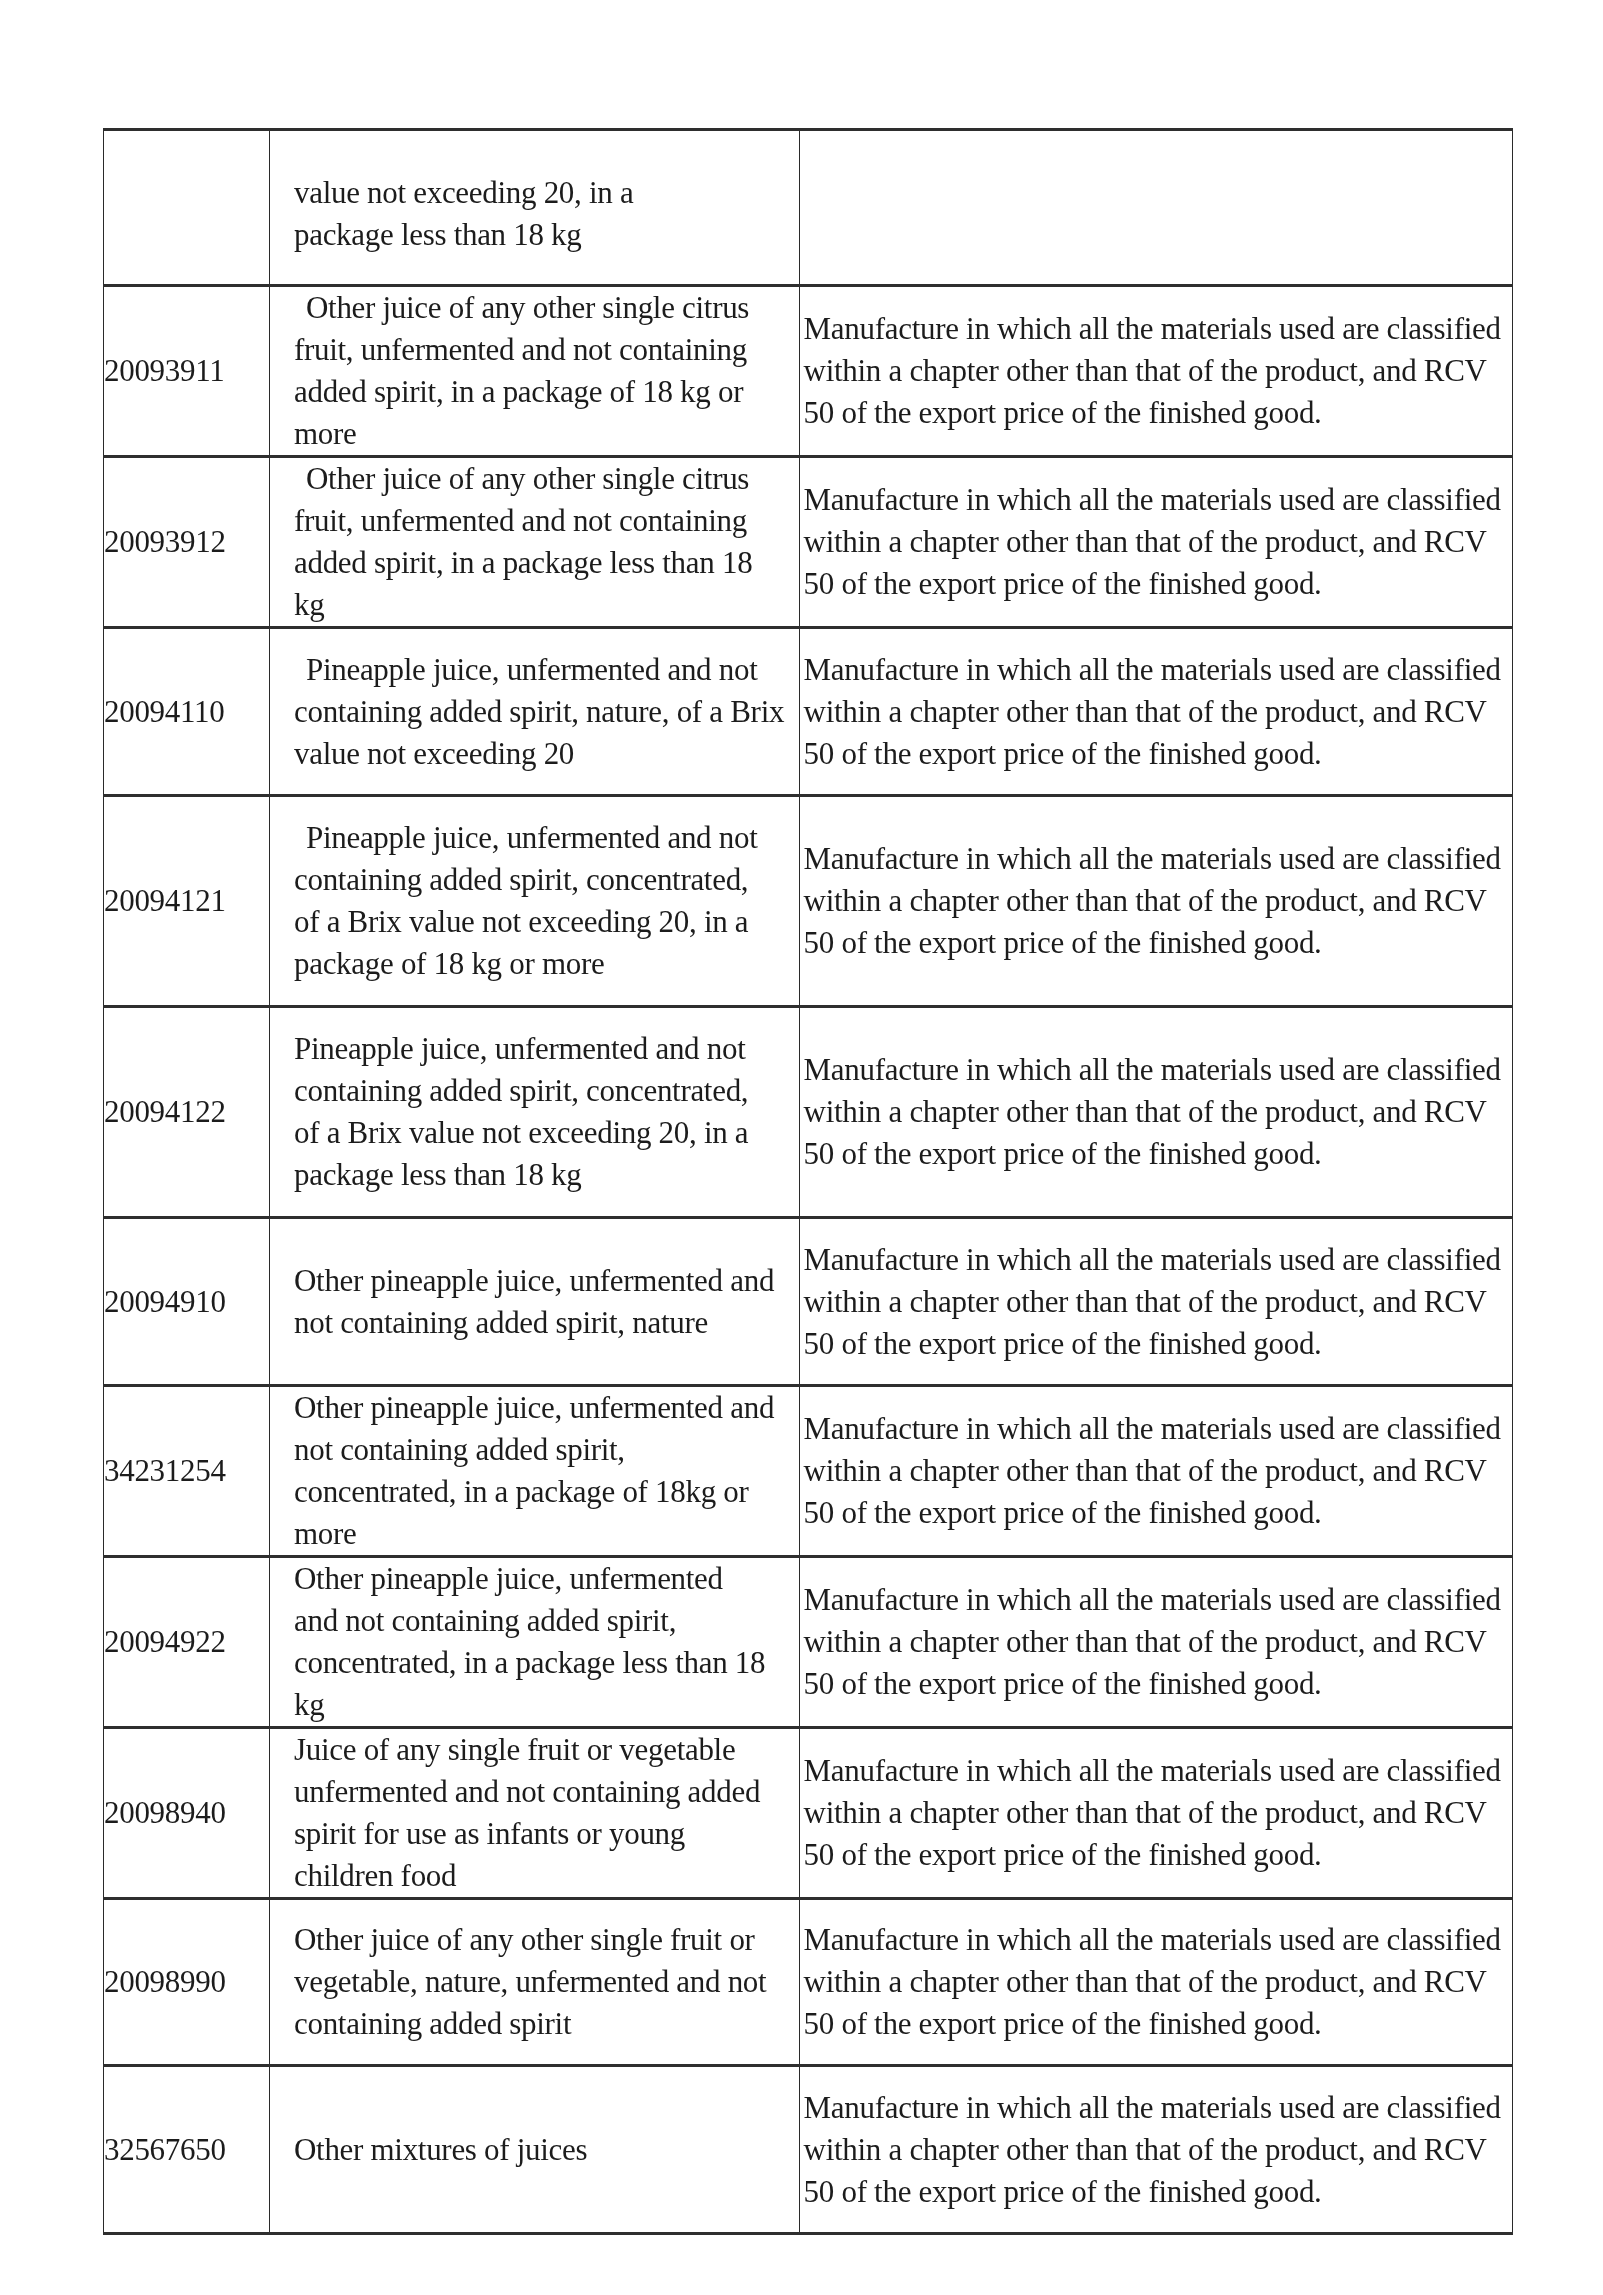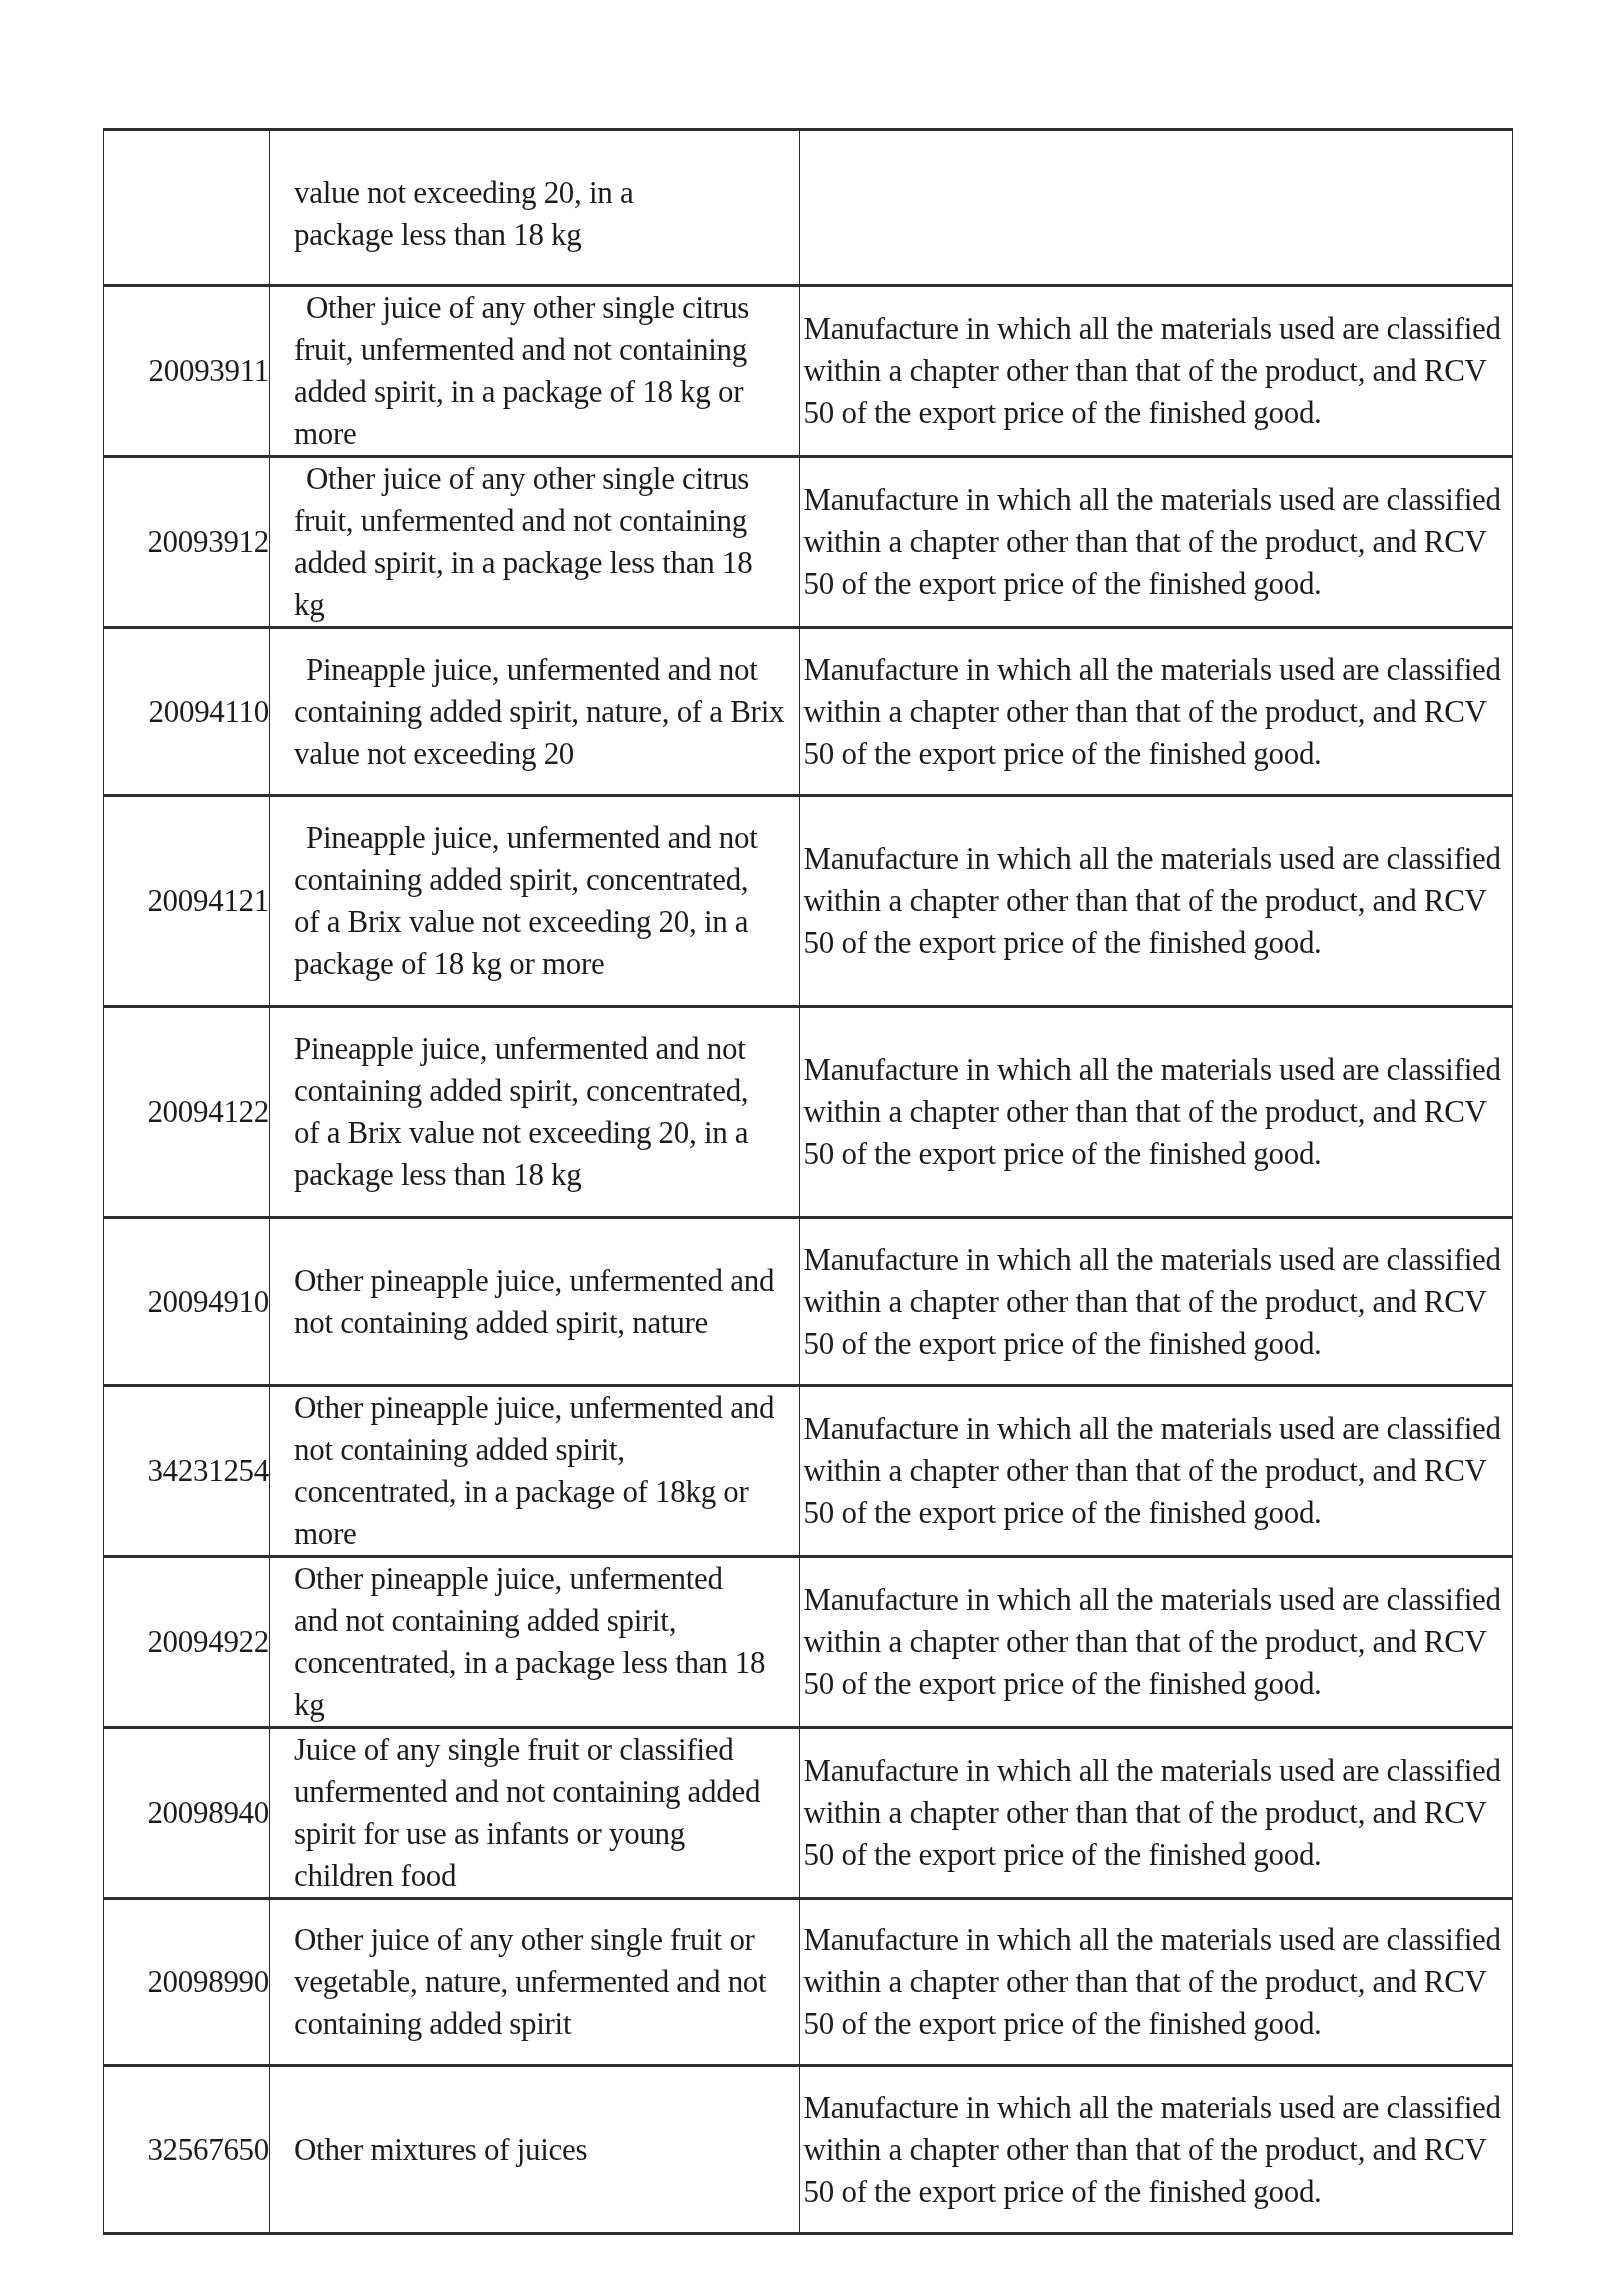--- a/index.html
+++ b/index.html
@@ -46,7 +46,7 @@
   col.c-desc { width: 530px; }
   col.c-rule { width: 713px; }
   td.code {
-    text-align: right;
+    text-align: left;
     white-space: nowrap;
   }
   td.desc { padding: 0 8.3px 0 24px !important; }

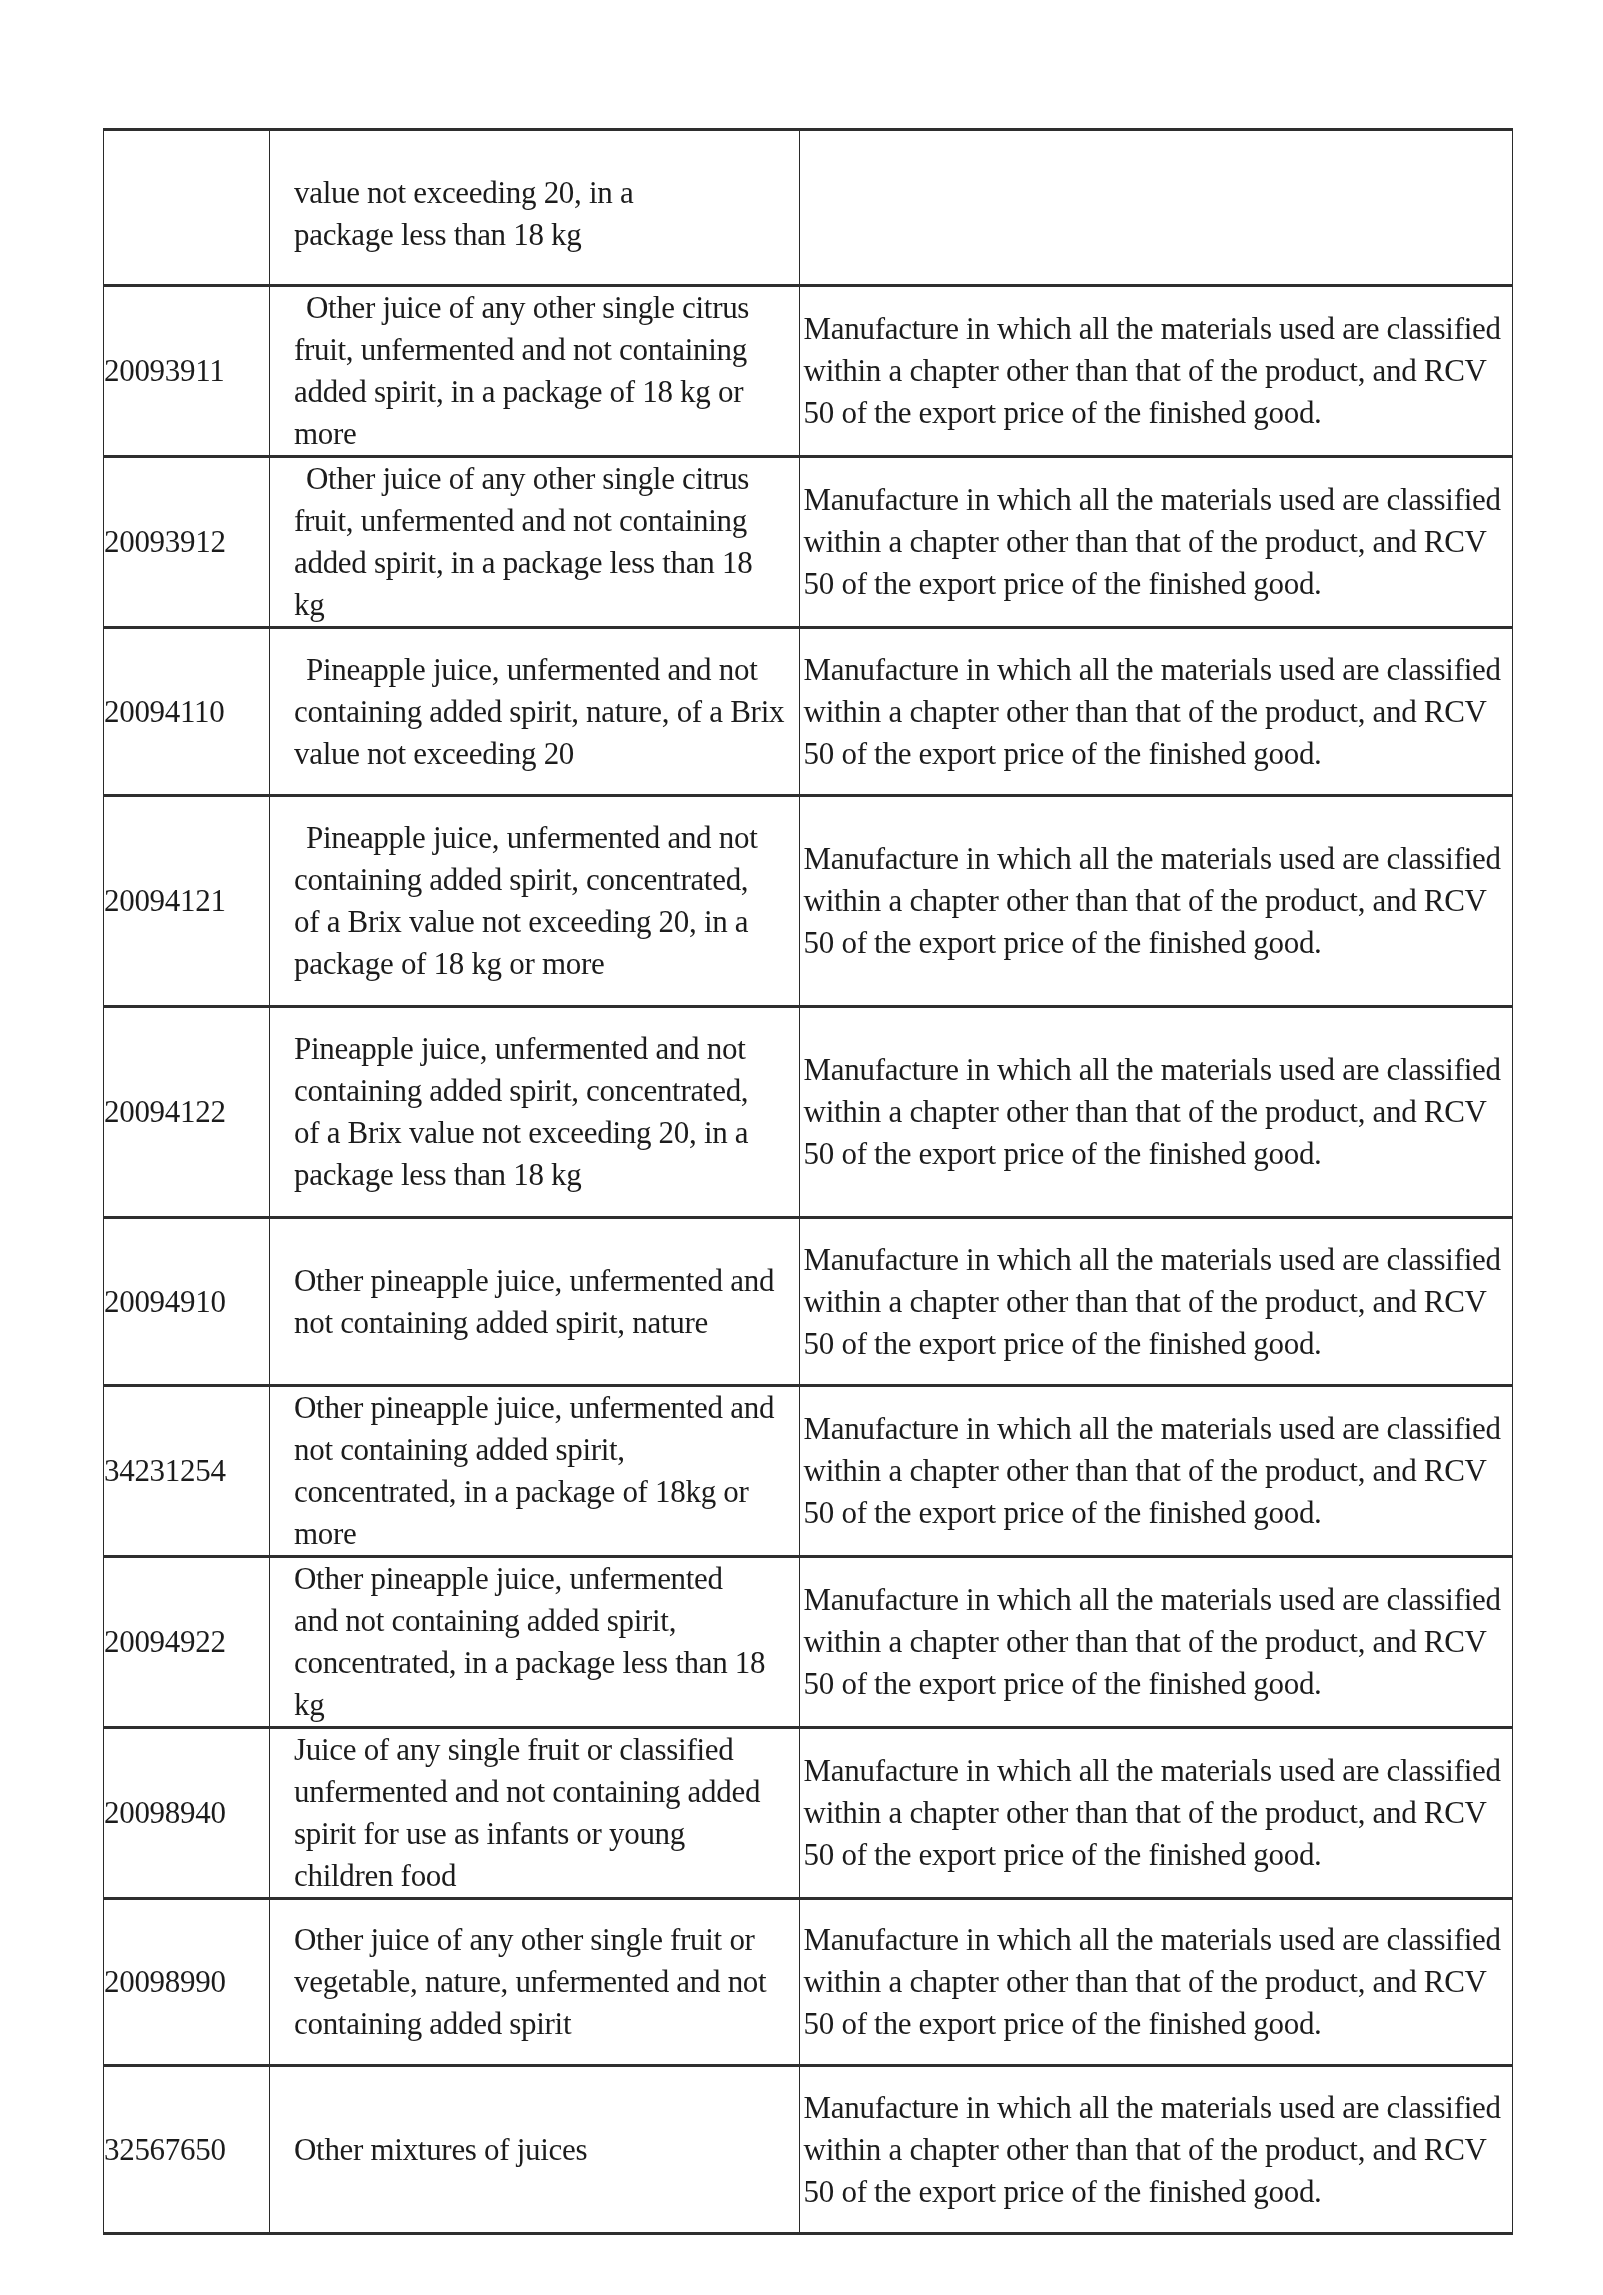--- a/index.html
+++ b/index.html
@@ -148,7 +148,7 @@
       <tr style="height:168px">
         <td class="code">20098940</td>
         <td class="desc">
-          <span class="desc-text" style="padding-right:24px">Juice of any single fruit or classified unfermented and not containing added spirit for use as infants or young children food</span>
+          <span class="desc-text" style="padding-right:24px">Juice of any single fruit or vegetable unfermented and not containing added spirit for use as infants or young children food</span>
         </td>
         <td class="rule">
           <span class="rule-text">Manufacture in which all the materials used are classified within a chapter other than that of the product, and RCV 50 of the export price of the finished good.</span>

